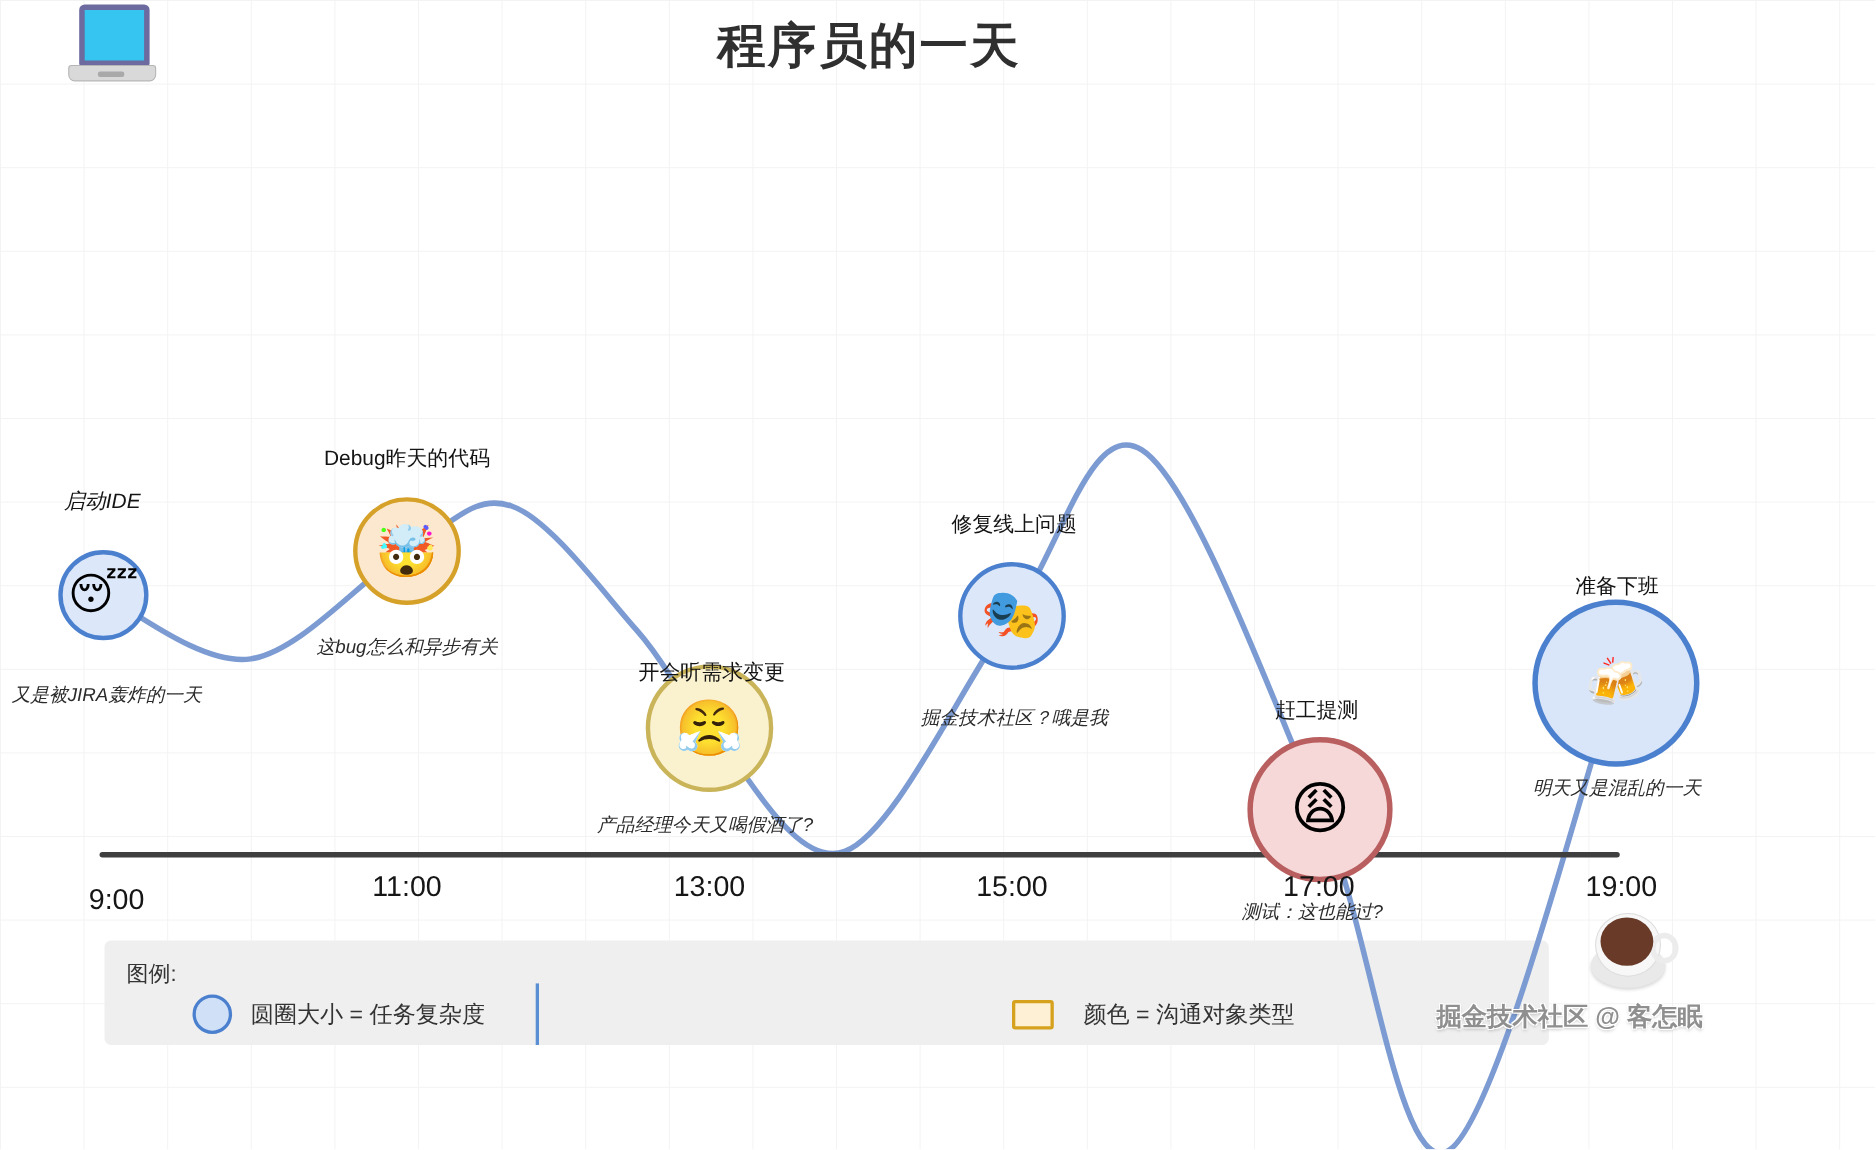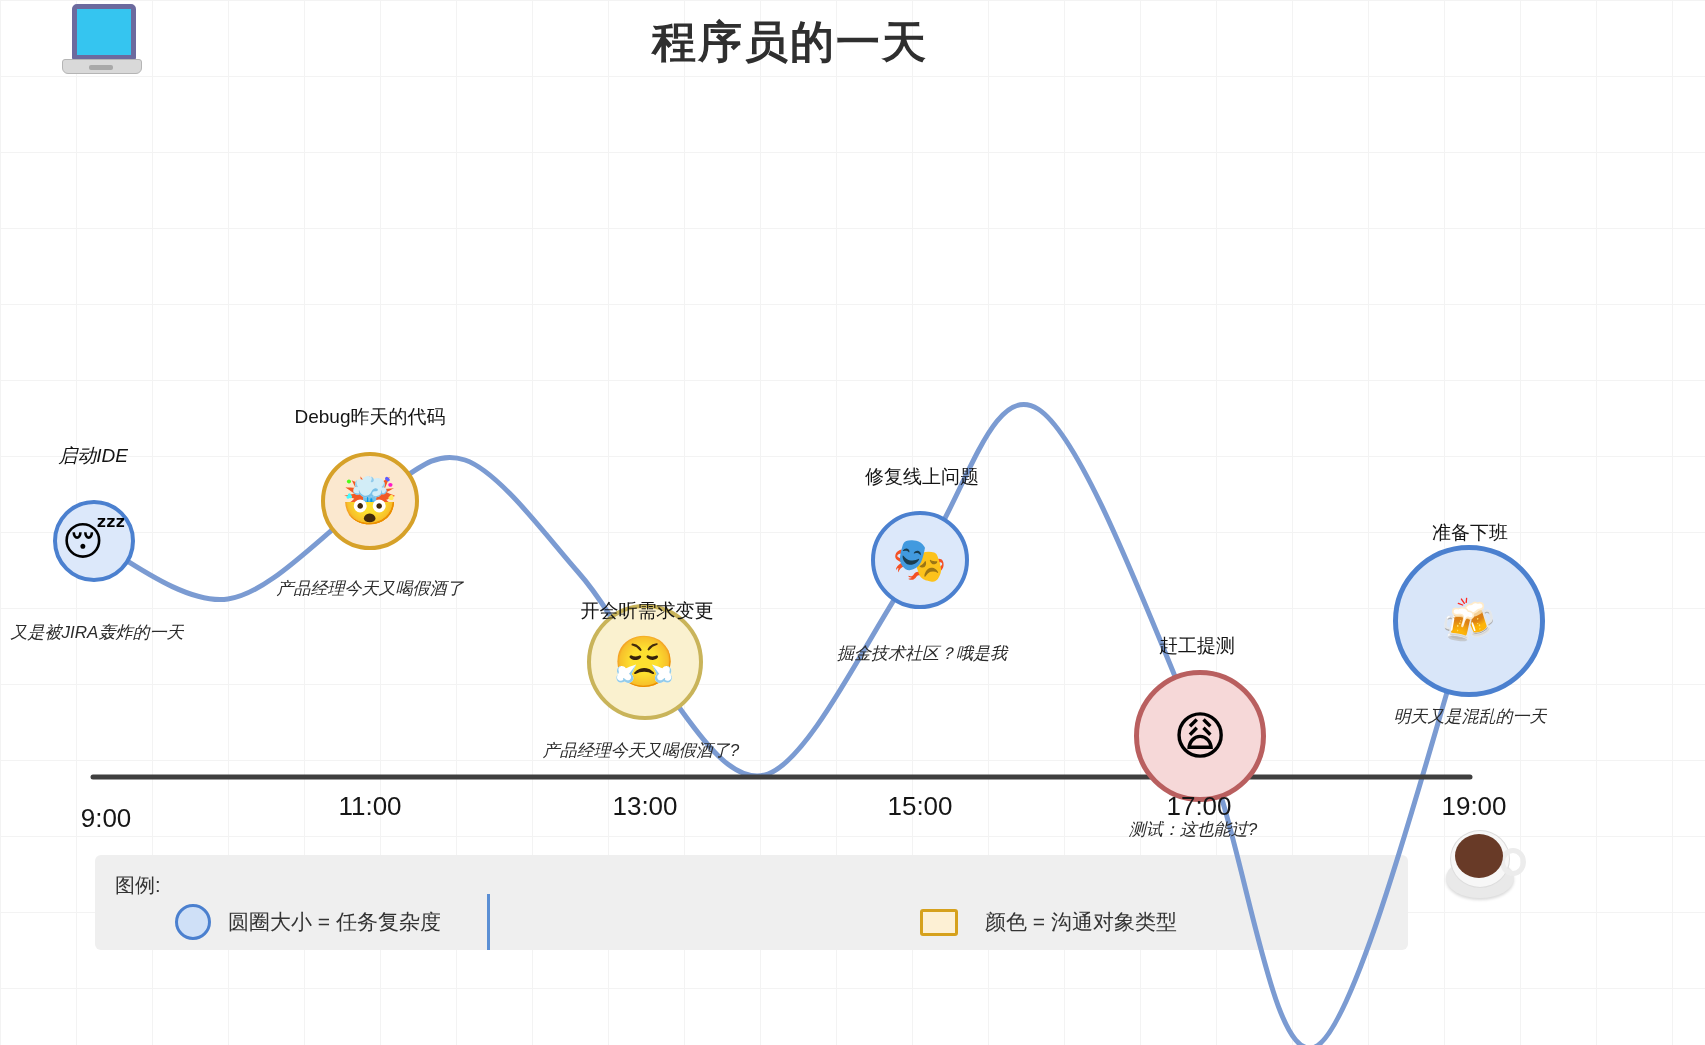--- a/index.html
+++ b/index.html
@@ -70,7 +70,7 @@
         <div class="event-emoji" style="font-size: 46px;">🤯</div>
       </div>
       <div class="event-label" style="left: 370px; top: 417px;">Debug昨天的代码</div>
-      <div class="event-caption" style="left: 370px; top: 588px;">产品经理今天又喝假酒了</div>
+      <div class="event-caption" style="left: 370px; top: 588px;">这bug怎么和异步有关</div>
       <div class="event-circle" style="left: 587px; top: 604px; width: 116px; height: 116px; border: 4px solid rgb(201, 180, 90); background: rgb(250, 241, 207);">
         <div class="event-emoji" style="font-size: 50px;">😤</div>
       </div>

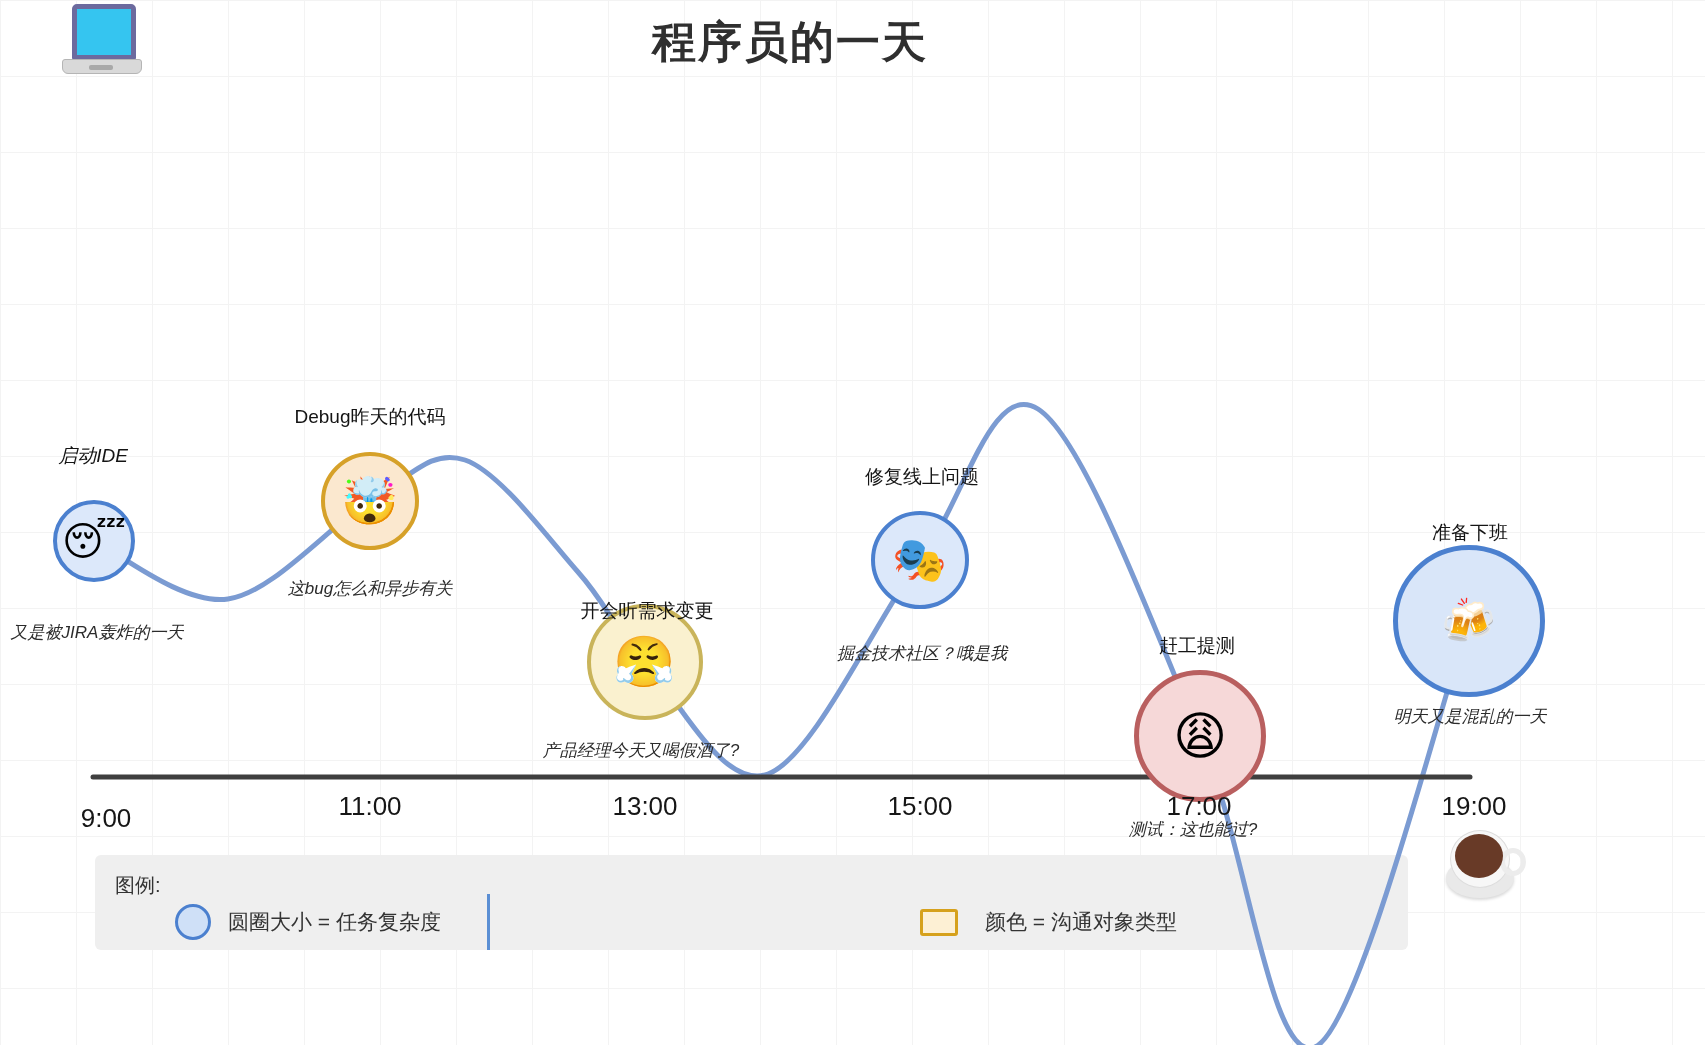--- a/index.html
+++ b/index.html
@@ -112,6 +112,7 @@
     <div class="handle"></div>
     <div class="brew"></div>
   </div>
+  <div id="attribution" class="abs center">掘金技术社区 @ 客怎眠</div>
 
 </div>
 

